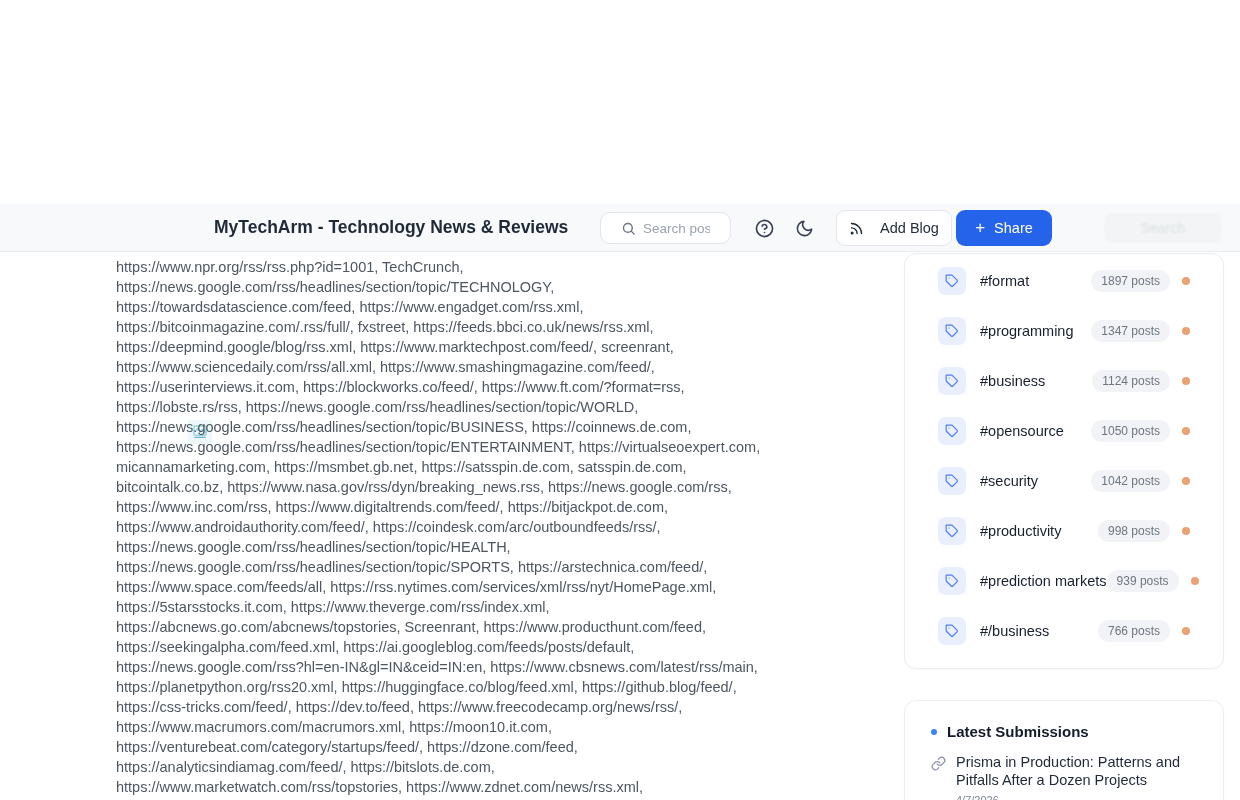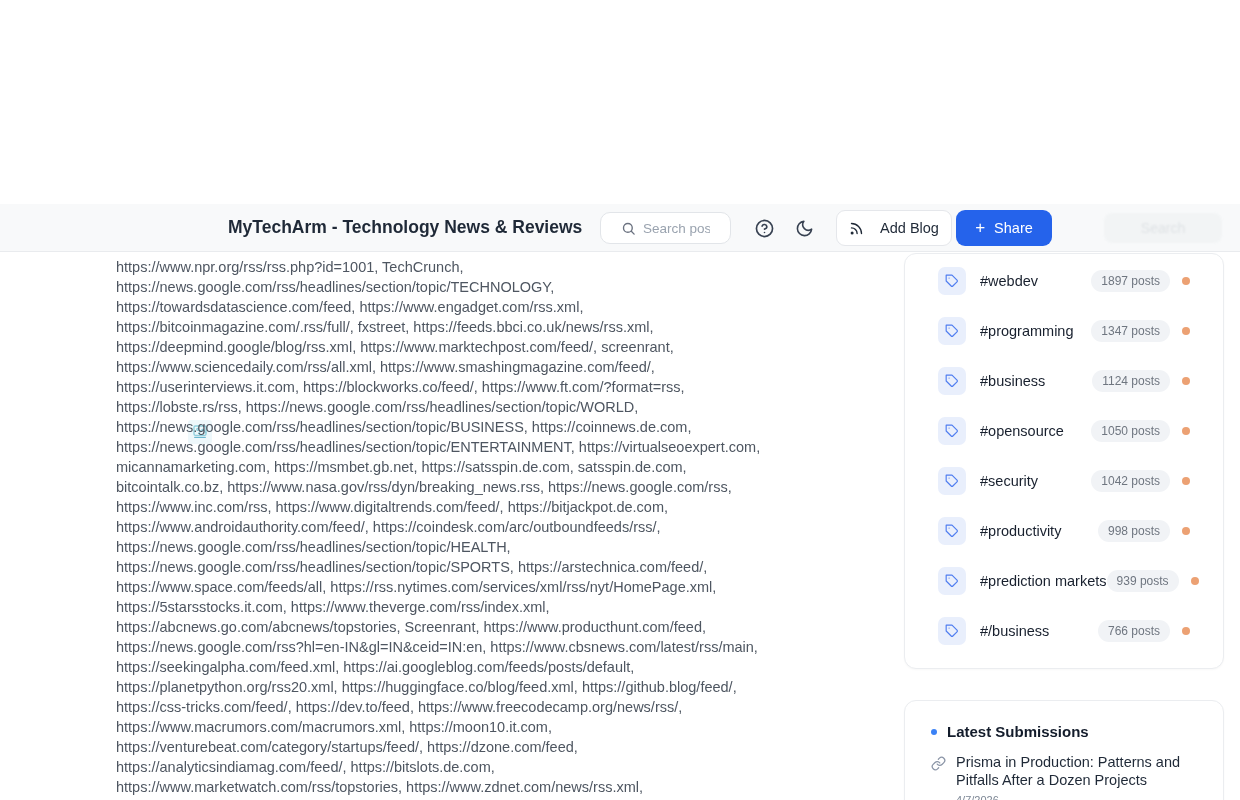--- a/index.html
+++ b/index.html
@@ -20,7 +20,7 @@
     background:#eef8fb; border-radius:3px; display:flex; align-items:center; justify-content:center;
   }
   .site-title {
-    position:absolute; left:228px; top:0; height:47px; line-height:47px;
+    position:absolute; left:214px; top:0; height:47px; line-height:47px;
     font-size:17.5px; font-weight:700; color:#1f2937; white-space:nowrap;
   }
   .search-box {

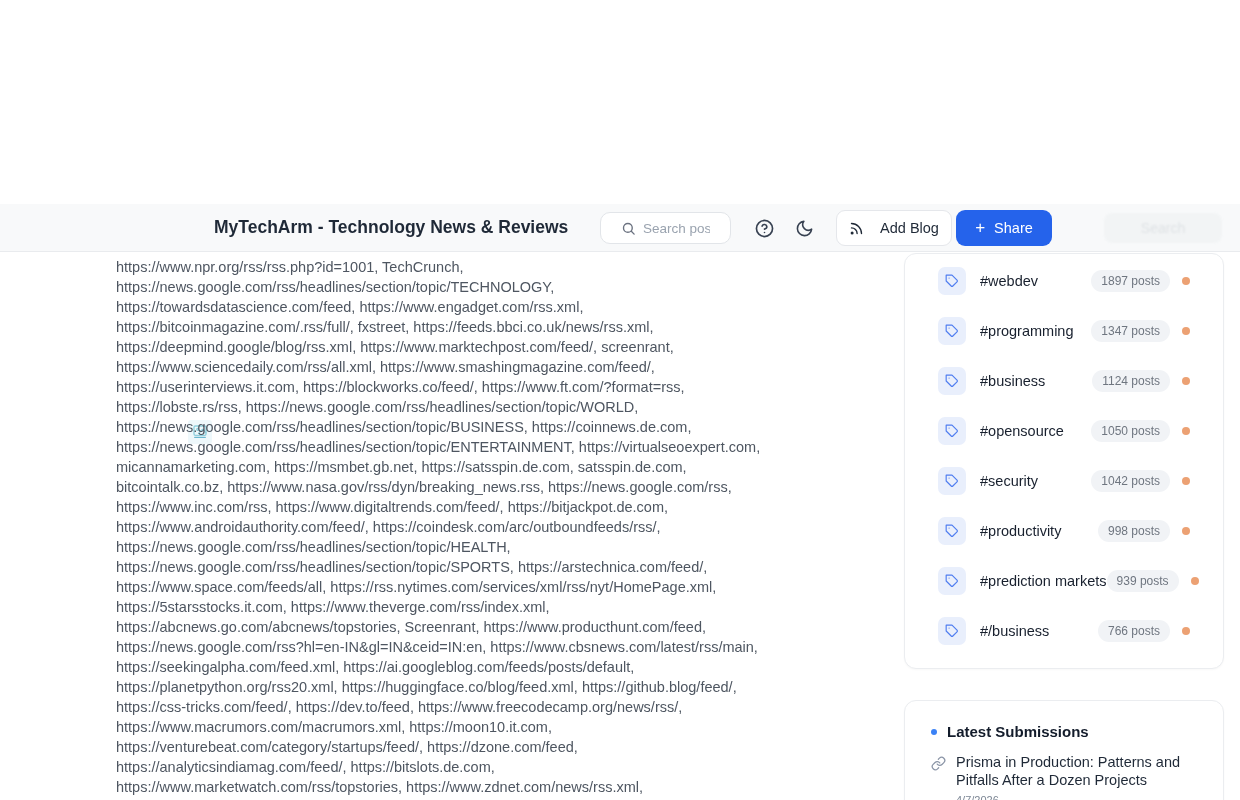--- a/index.html
+++ b/index.html
@@ -198,7 +198,7 @@
           <line x1="7" y1="7" x2="7.01" y2="7"></line>
         </svg>
       </span>
-      <span class="tag-label">#webdev</span>
+      <span class="tag-label">#format</span>
       <span class="tag-count">1897 posts</span>
       <span class="tag-dot" style="background: rgb(236, 161, 115);"></span>
     </div>

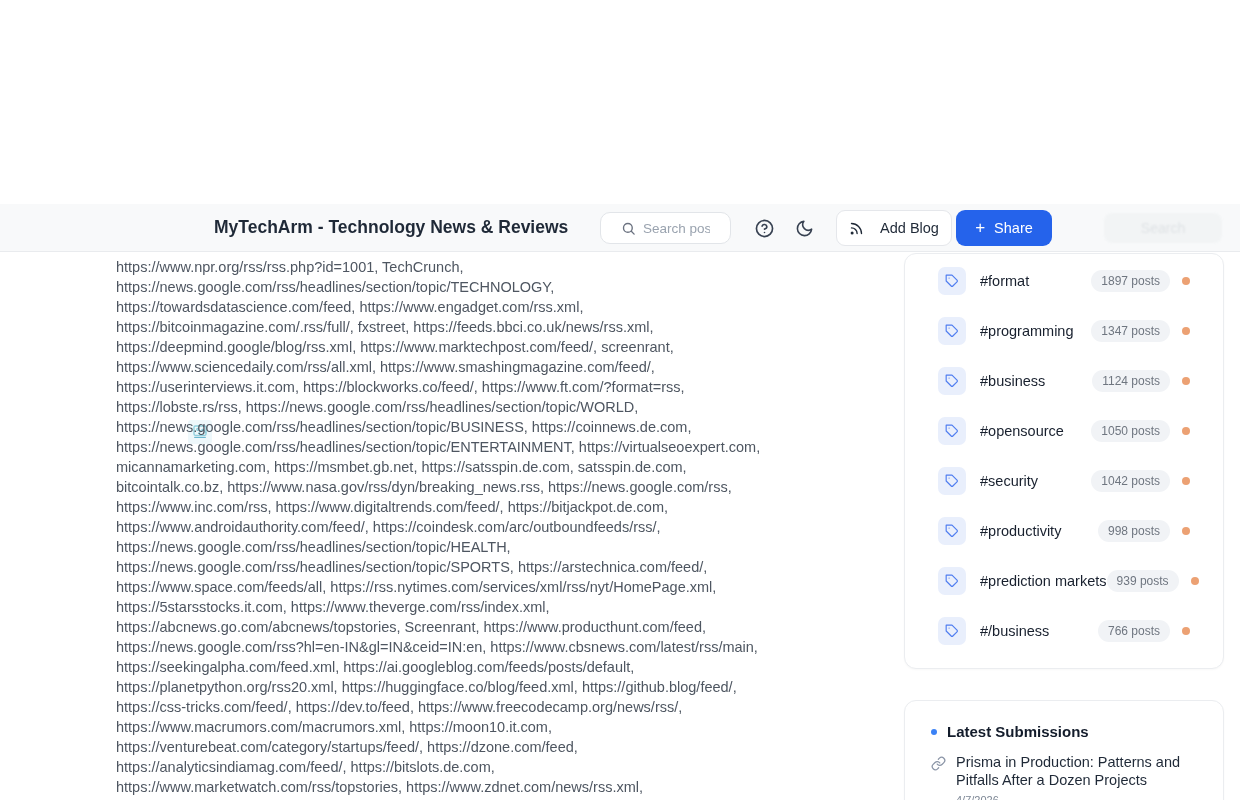--- a/index.html
+++ b/index.html
@@ -180,8 +180,8 @@
     <div class="feed-line">https://www.space.com/feeds/all, https://rss.nytimes.com/services/xml/rss/nyt/HomePage.xml,</div>
     <div class="feed-line">https://5starsstocks.it.com, https://www.theverge.com/rss/index.xml,</div>
     <div class="feed-line">https://abcnews.go.com/abcnews/topstories, Screenrant, https://www.producthunt.com/feed,</div>
+    <div class="feed-line">https://seekingalpha.com/feed.xml, https://ai.googleblog.com/feeds/posts/default,</div>
     <div class="feed-line">https://news.google.com/rss?hl=en-IN&amp;gl=IN&amp;ceid=IN:en, https://www.cbsnews.com/latest/rss/main,</div>
-    <div class="feed-line">https://seekingalpha.com/feed.xml, https://ai.googleblog.com/feeds/posts/default,</div>
     <div class="feed-line">https://planetpython.org/rss20.xml, https://huggingface.co/blog/feed.xml, https://github.blog/feed/,</div>
     <div class="feed-line">https://css-tricks.com/feed/, https://dev.to/feed, https://www.freecodecamp.org/news/rss/,</div>
     <div class="feed-line">https://www.macrumors.com/macrumors.xml, https://moon10.it.com,</div>

